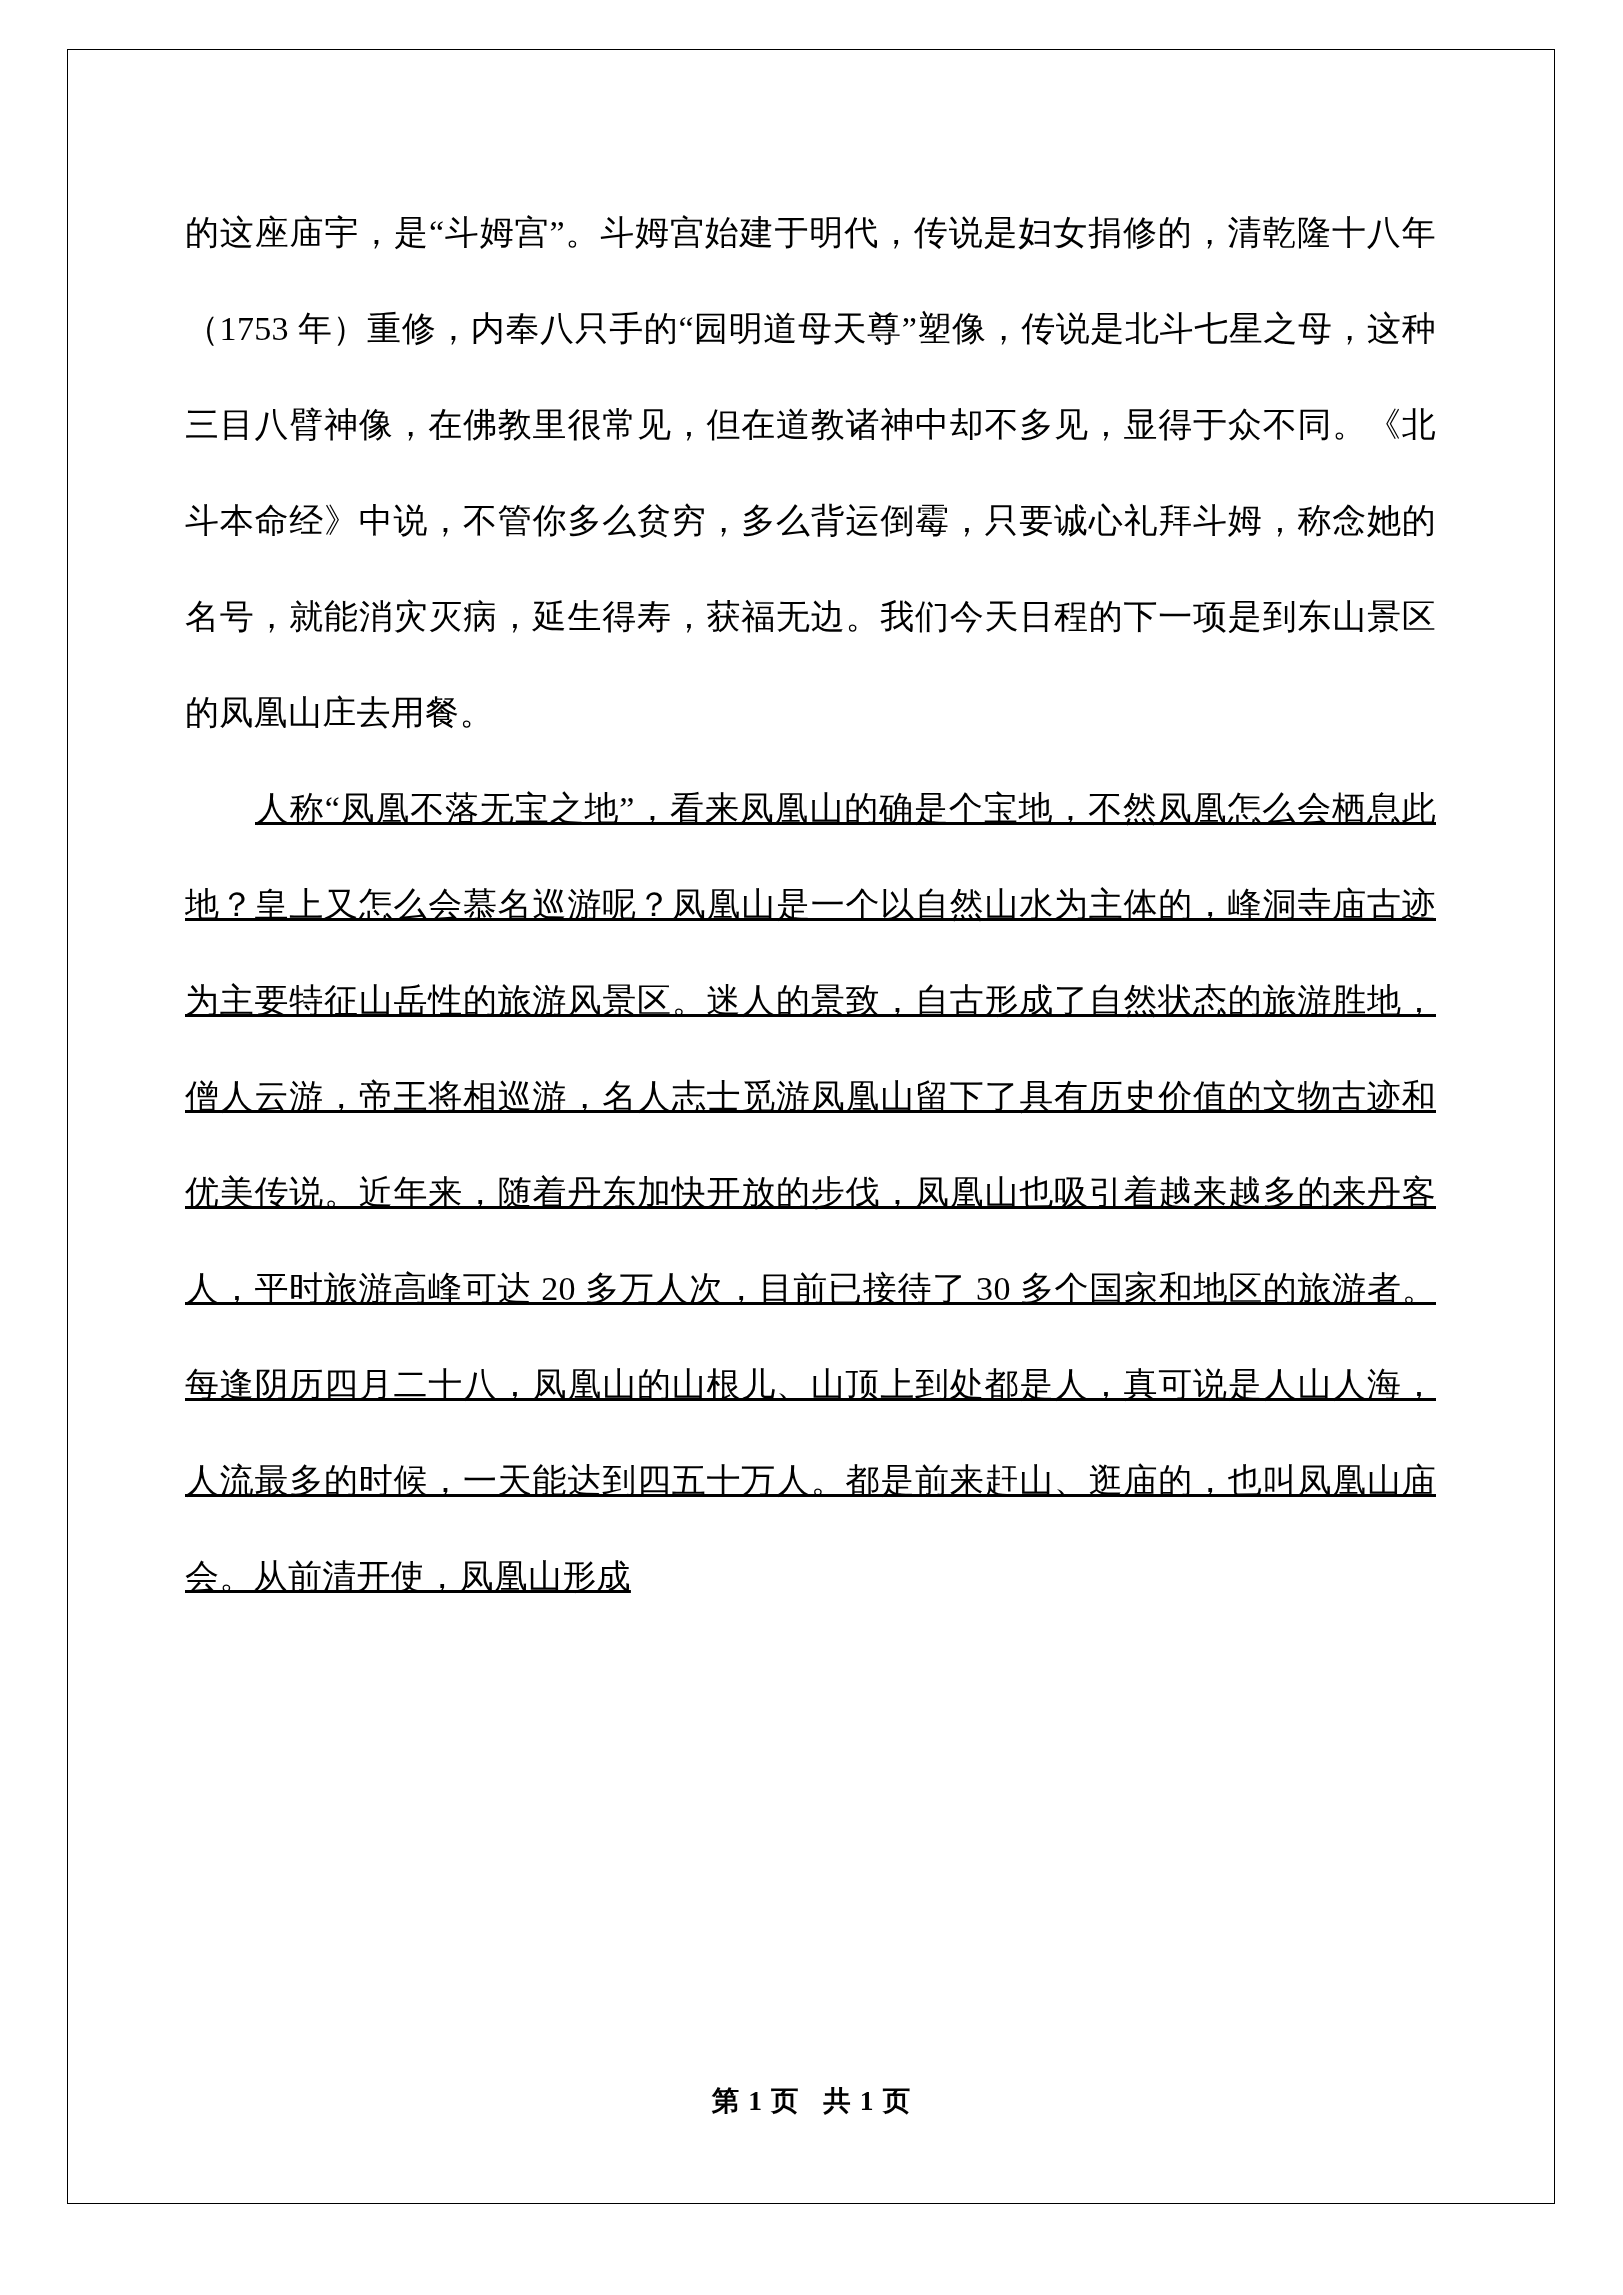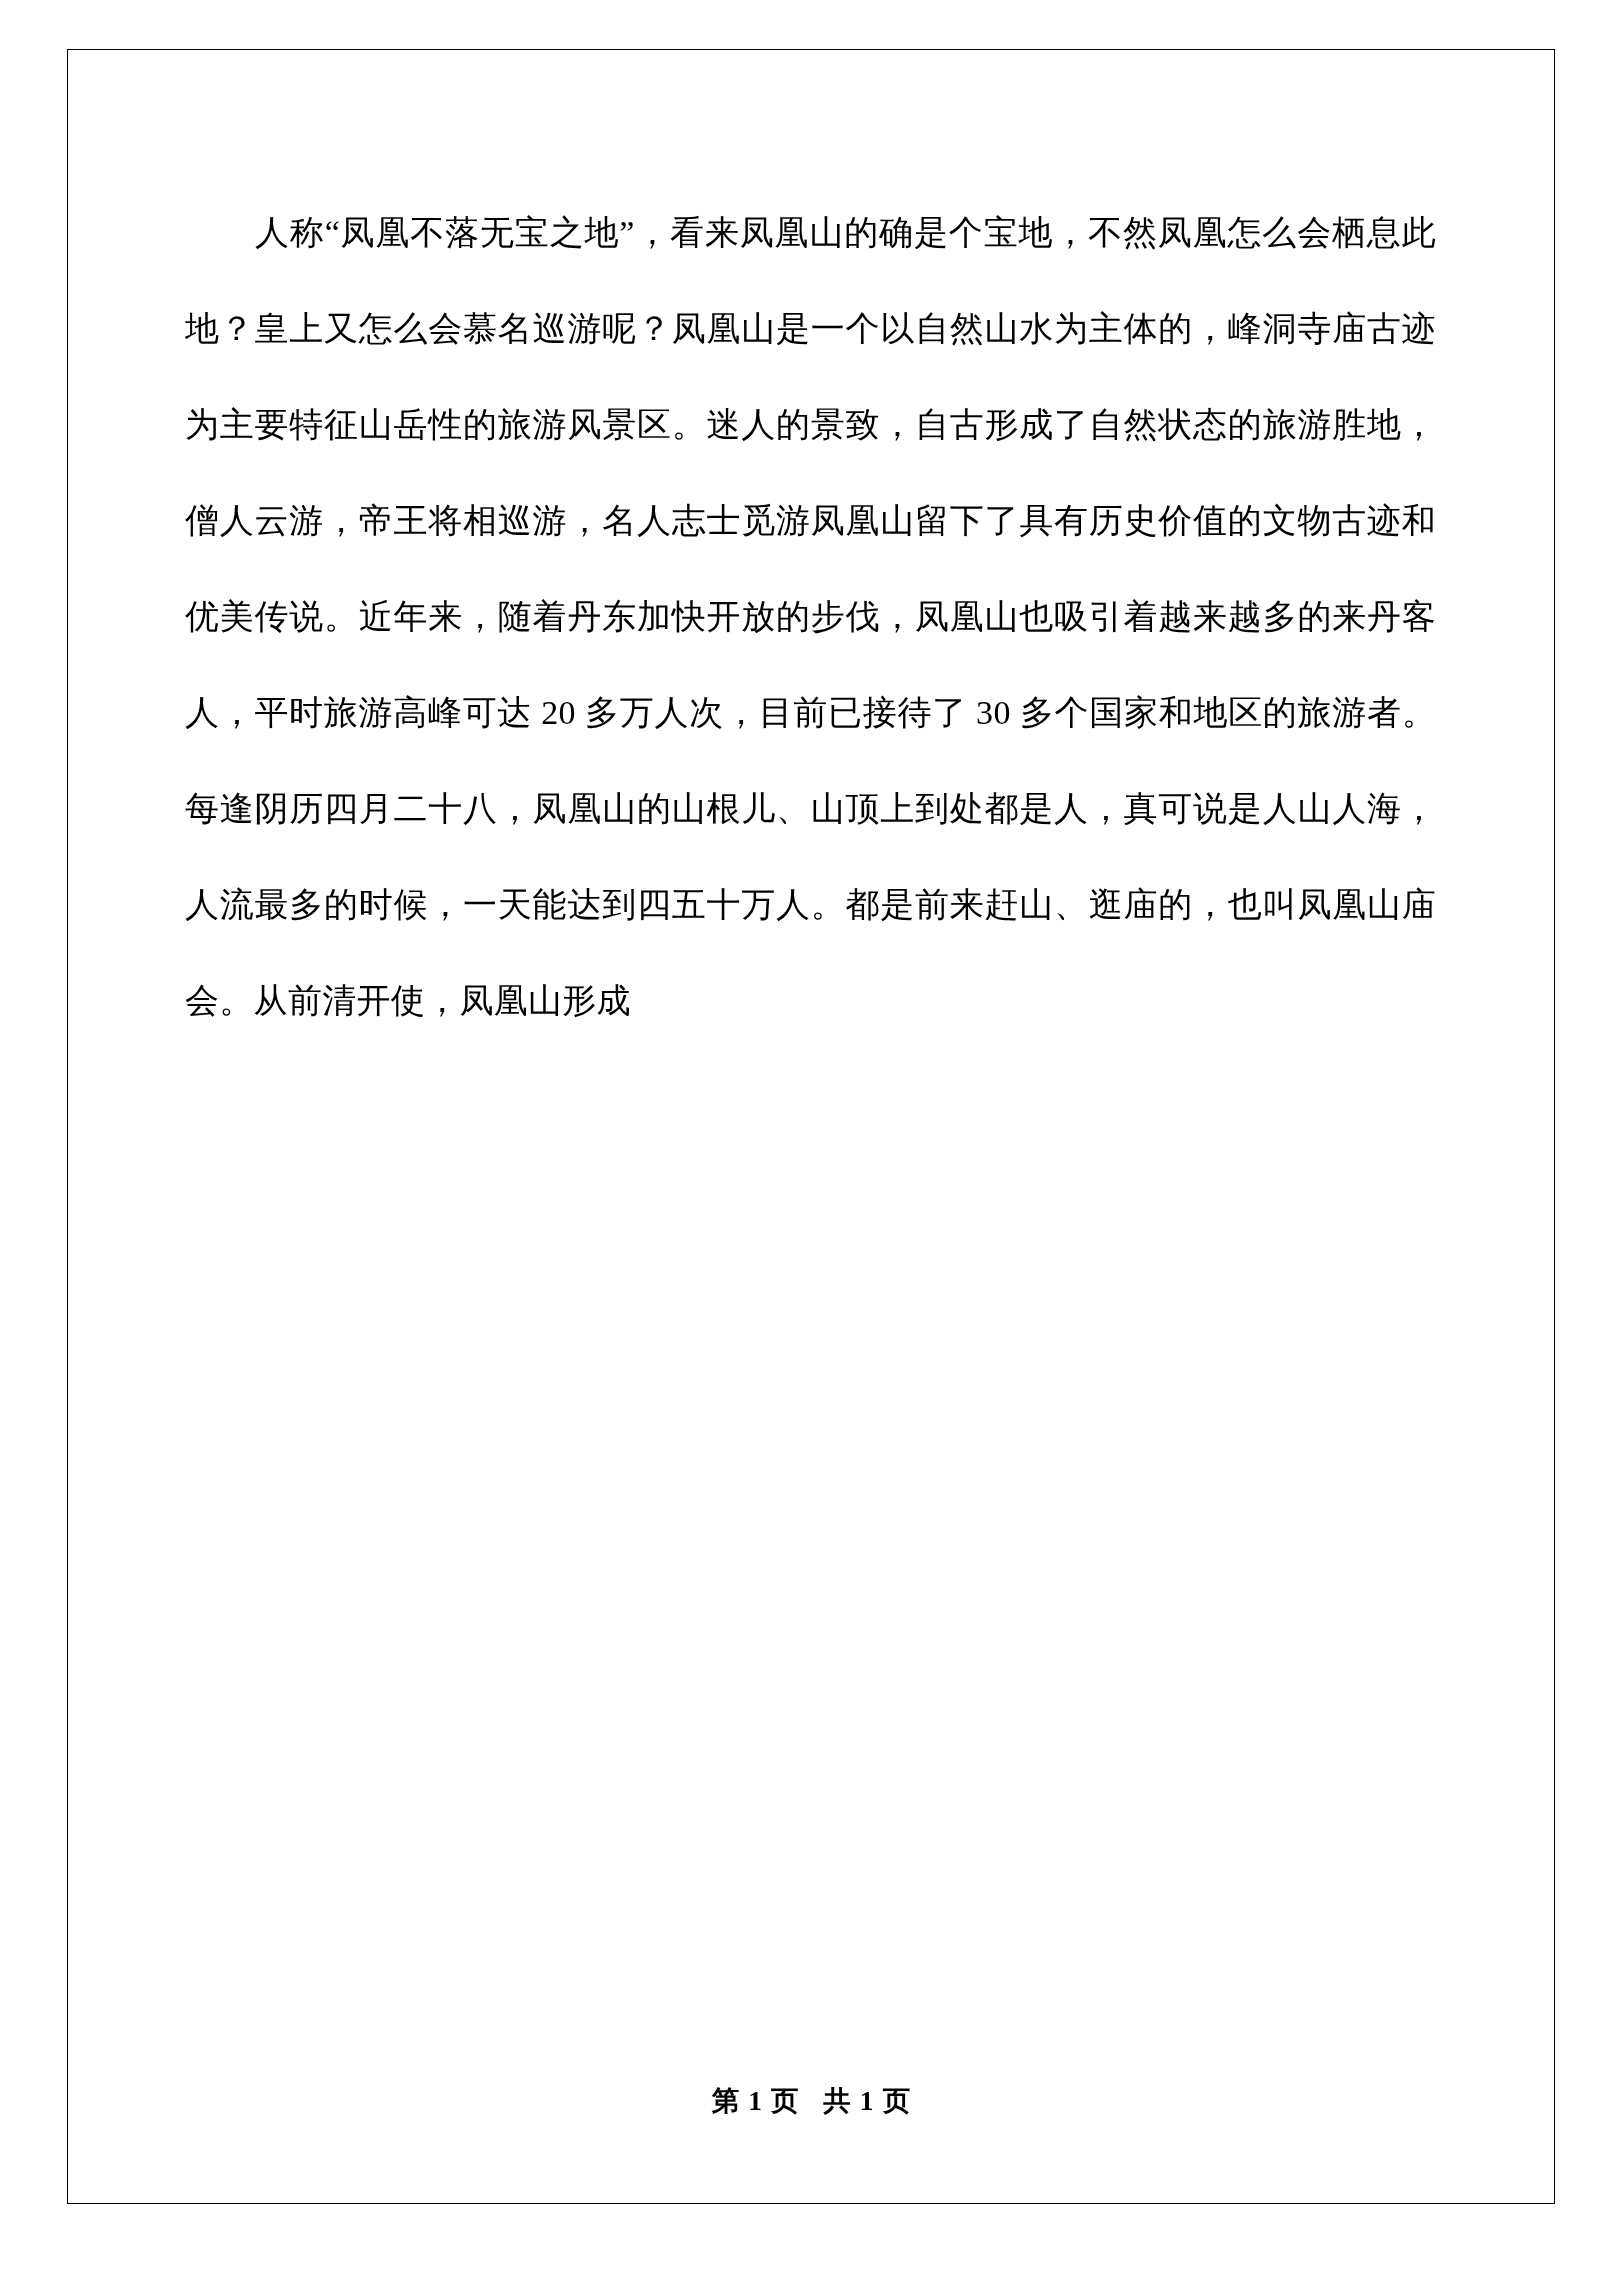--- a/index.html
+++ b/index.html
@@ -73,6 +73,7 @@
   <div class="page-frame"></div>
 
   <div class="content">
+    <p class="para">的这座庙宇，是“斗姆宫”。斗姆宫始建于明代，传说是妇女捐修的，清乾隆十八年（1753 年）重修，内奉八只手的“园明道母天尊”塑像，传说是北斗七星之母，这种三目八臂神像，在佛教里很常见，但在道教诸神中却不多见，显得于众不同。《北斗本命经》中说，不管你多么贫穷，多么背运倒霉，只要诚心礼拜斗姆，称念她的名号，就能消灾灭病，延生得寿，获福无边。我们今天日程的下一项是到东山景区的凤凰山庄去用餐。</p>
     <p class="para indent">人称“凤凰不落无宝之地”，看来凤凰山的确是个宝地，不然凤凰怎么会栖息此地？皇上又怎么会慕名巡游呢？凤凰山是一个以自然山水为主体的，峰洞寺庙古迹为主要特征山岳性的旅游风景区。迷人的景致，自古形成了自然状态的旅游胜地，僧人云游，帝王将相巡游，名人志士觅游凤凰山留下了具有历史价值的文物古迹和优美传说。近年来，随着丹东加快开放的步伐，凤凰山也吸引着越来越多的来丹客人，平时旅游高峰可达 20 多万人次，目前已接待了 30 多个国家和地区的旅游者。每逢阴历四月二十八，凤凰山的山根儿、山顶上到处都是人，真可说是人山人海，人流最多的时候，一天能达到四五十万人。都是前来赶山、逛庙的，也叫凤凰山庙会。从前清开使，凤凰山形成</p>
   </div>
 

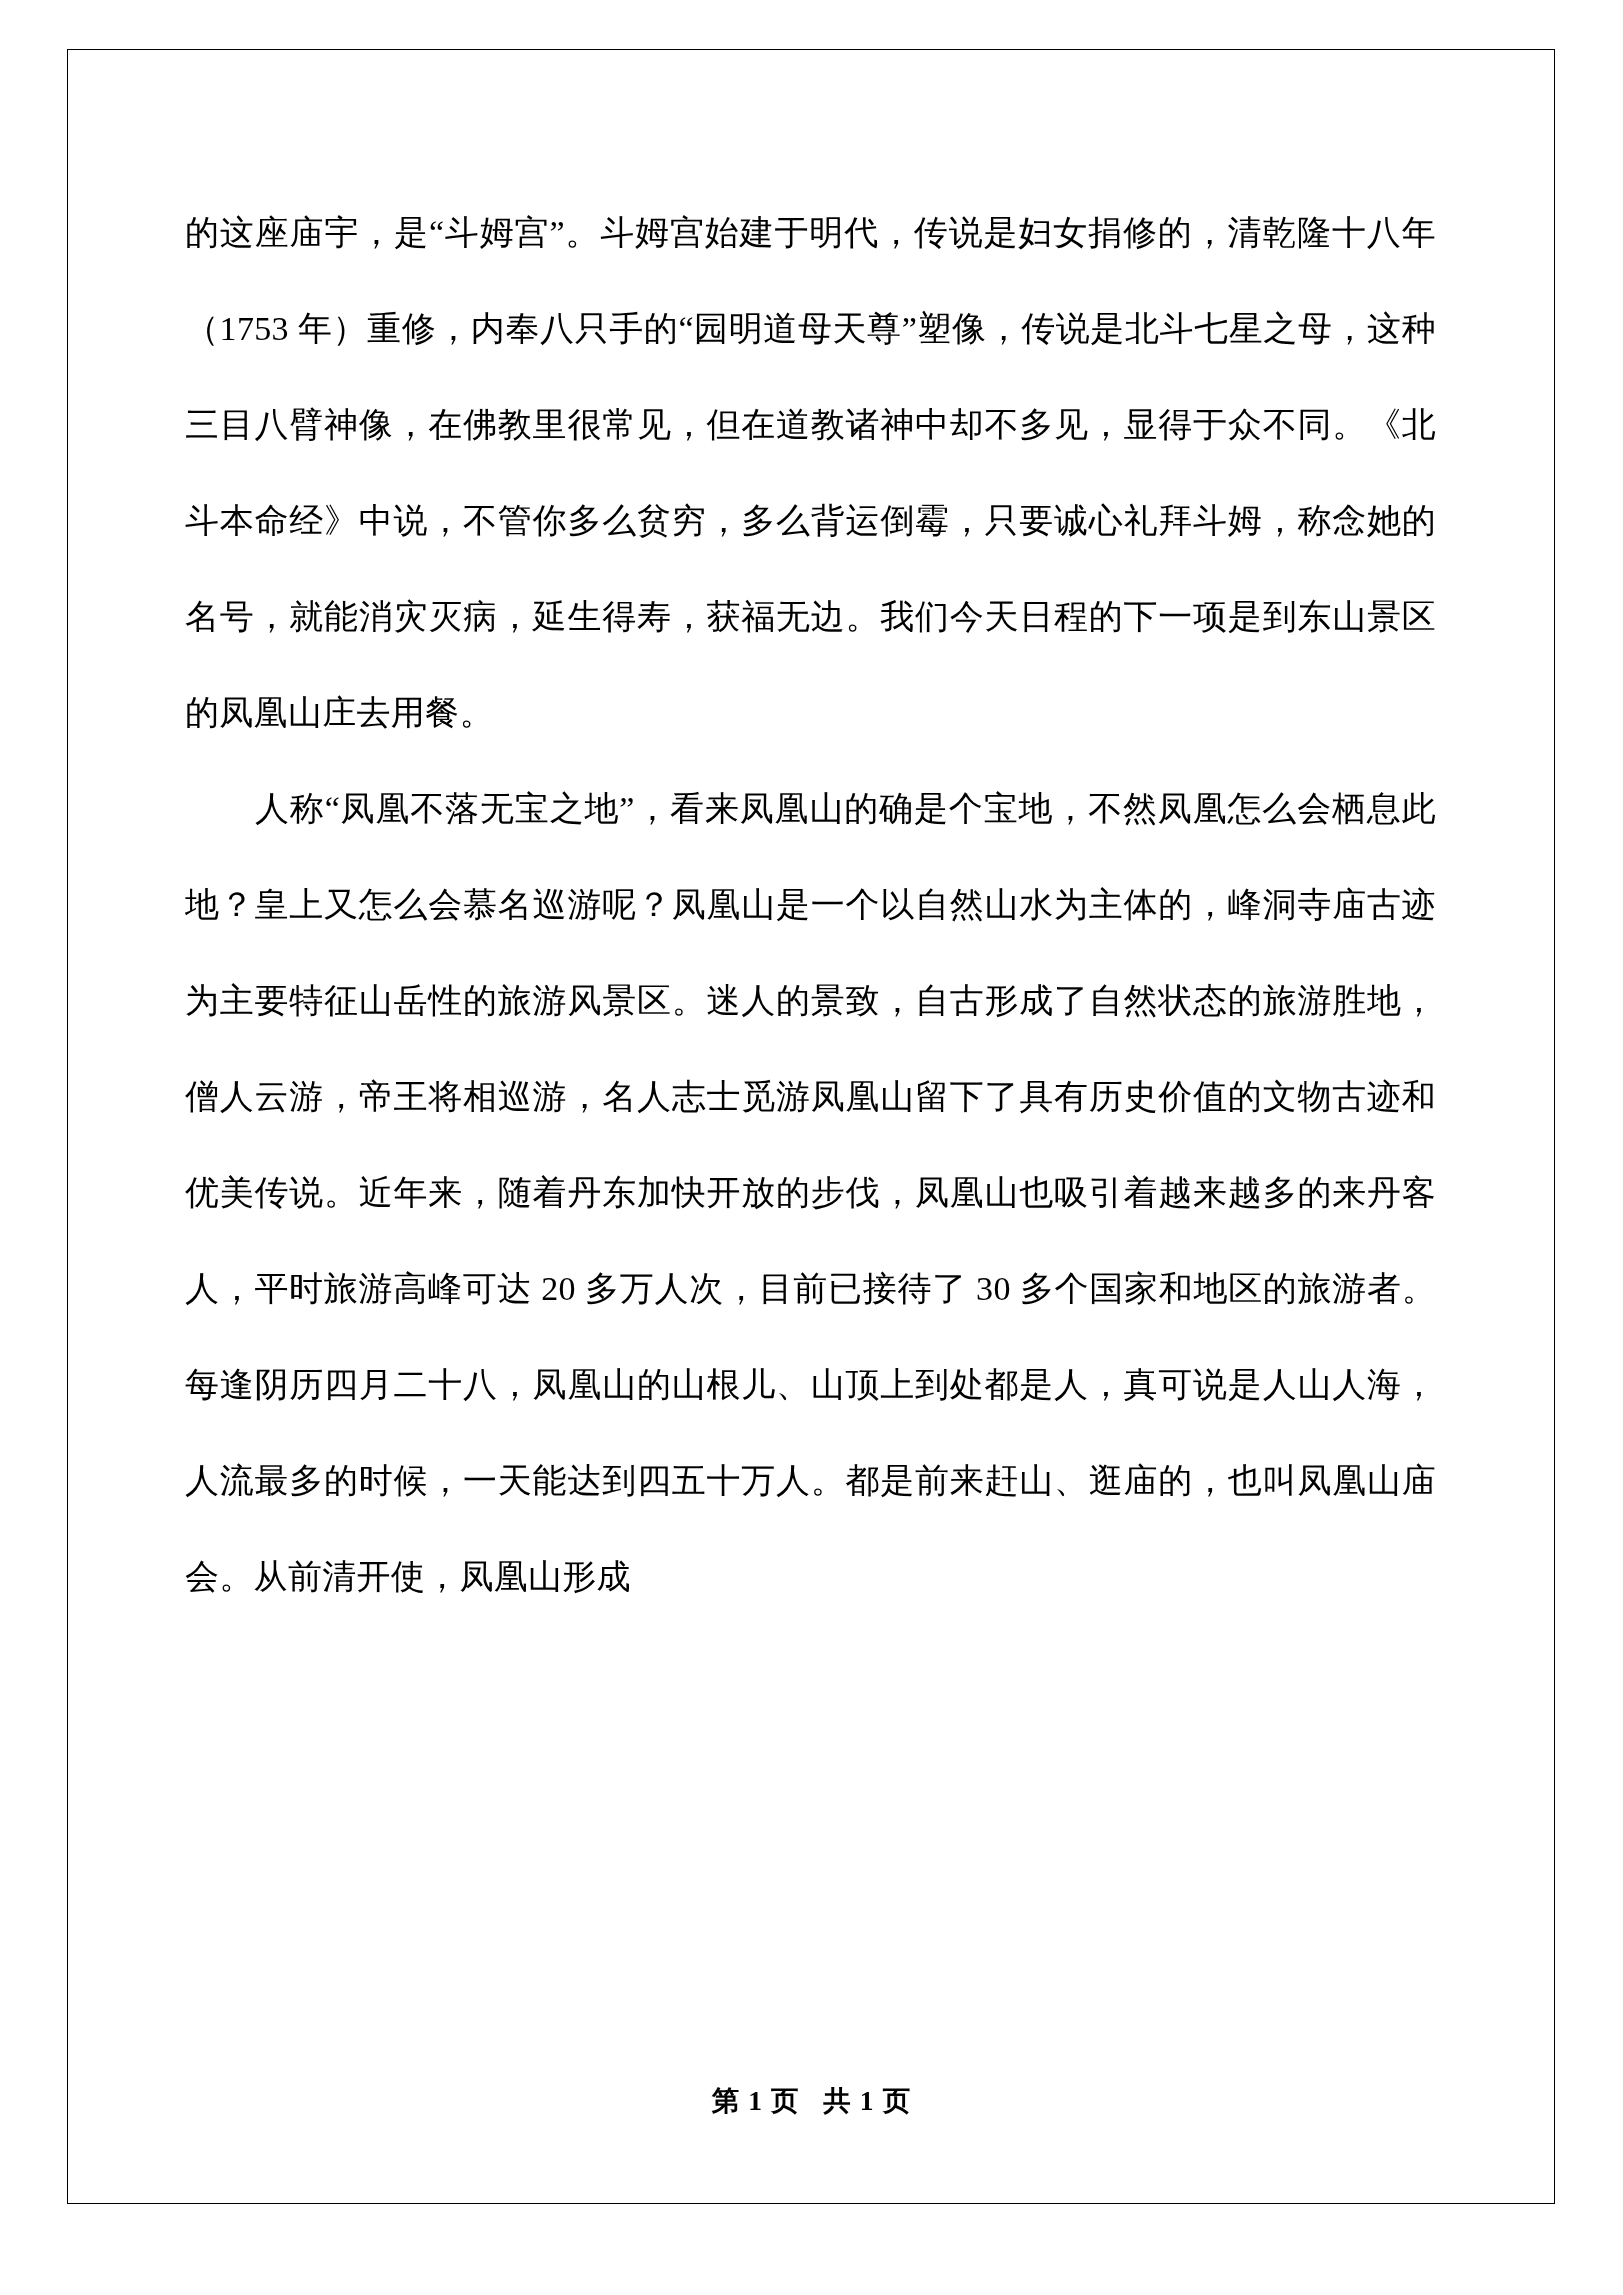--- a/index.html
+++ b/index.html
@@ -46,6 +46,7 @@
   }
   .para + .para {
     margin-top: 0;
+    text-decoration: underline;
   }
   .indent {
     text-indent: 70px;

